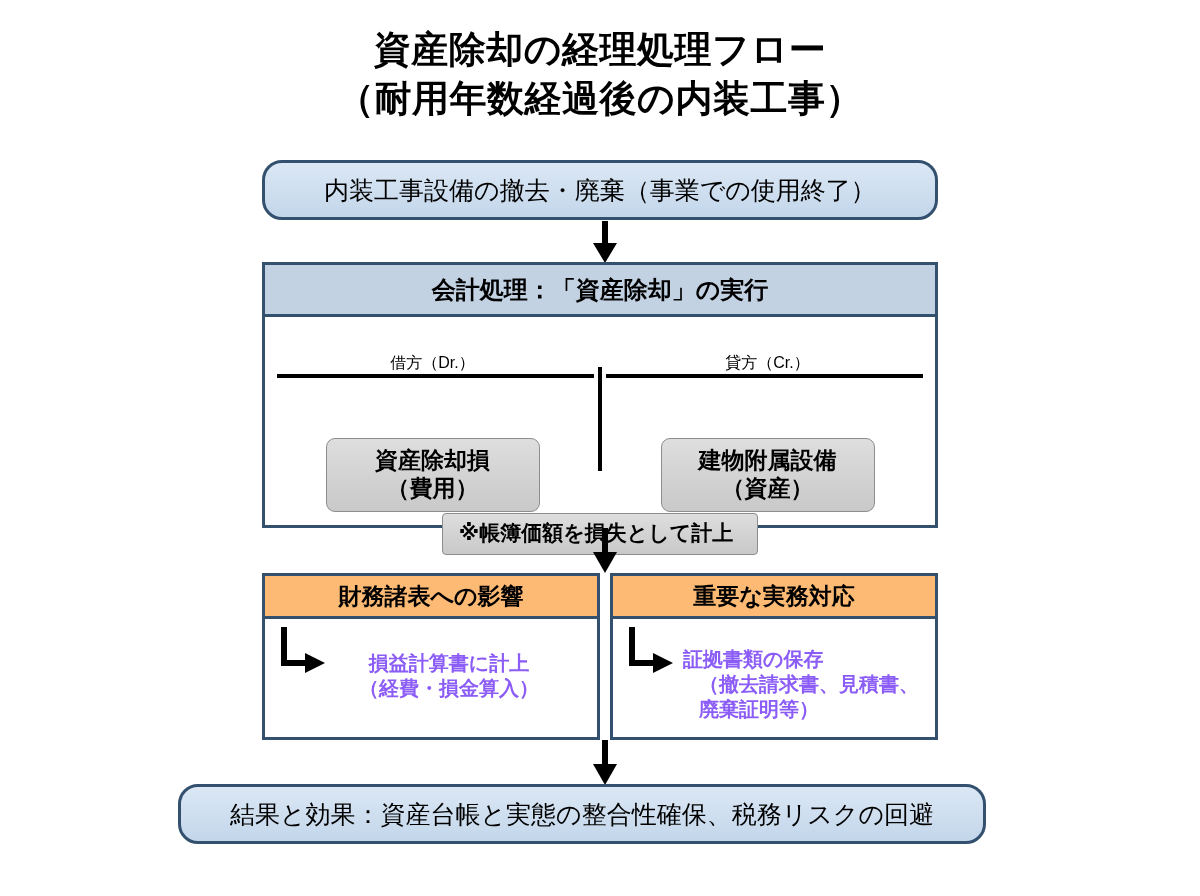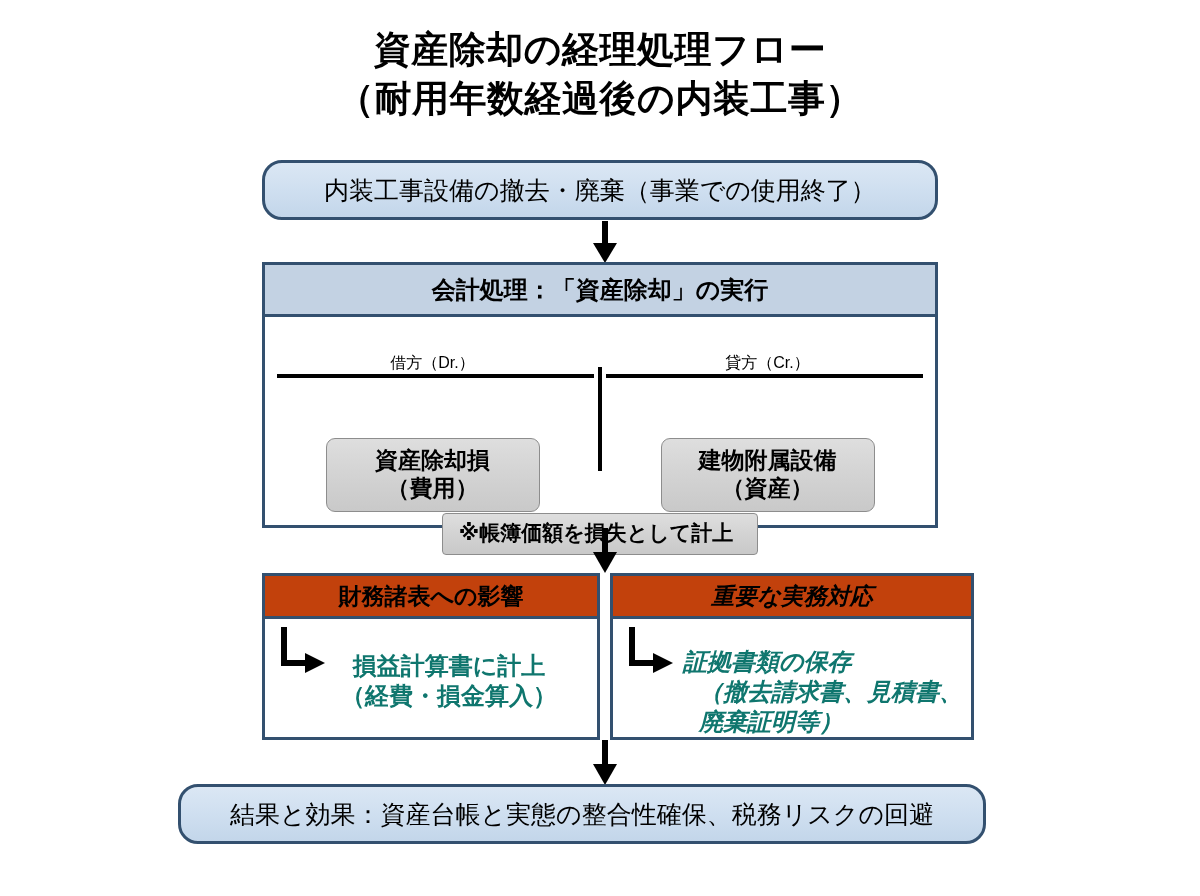--- a/index.html
+++ b/index.html
@@ -181,7 +181,7 @@
     height: 43px;
     box-sizing: border-box;
     border-bottom: 3px solid #33506f;
-    background: #c2410c;
+    background: #fdba74;
     display: flex;
     align-items: center;
     justify-content: center;

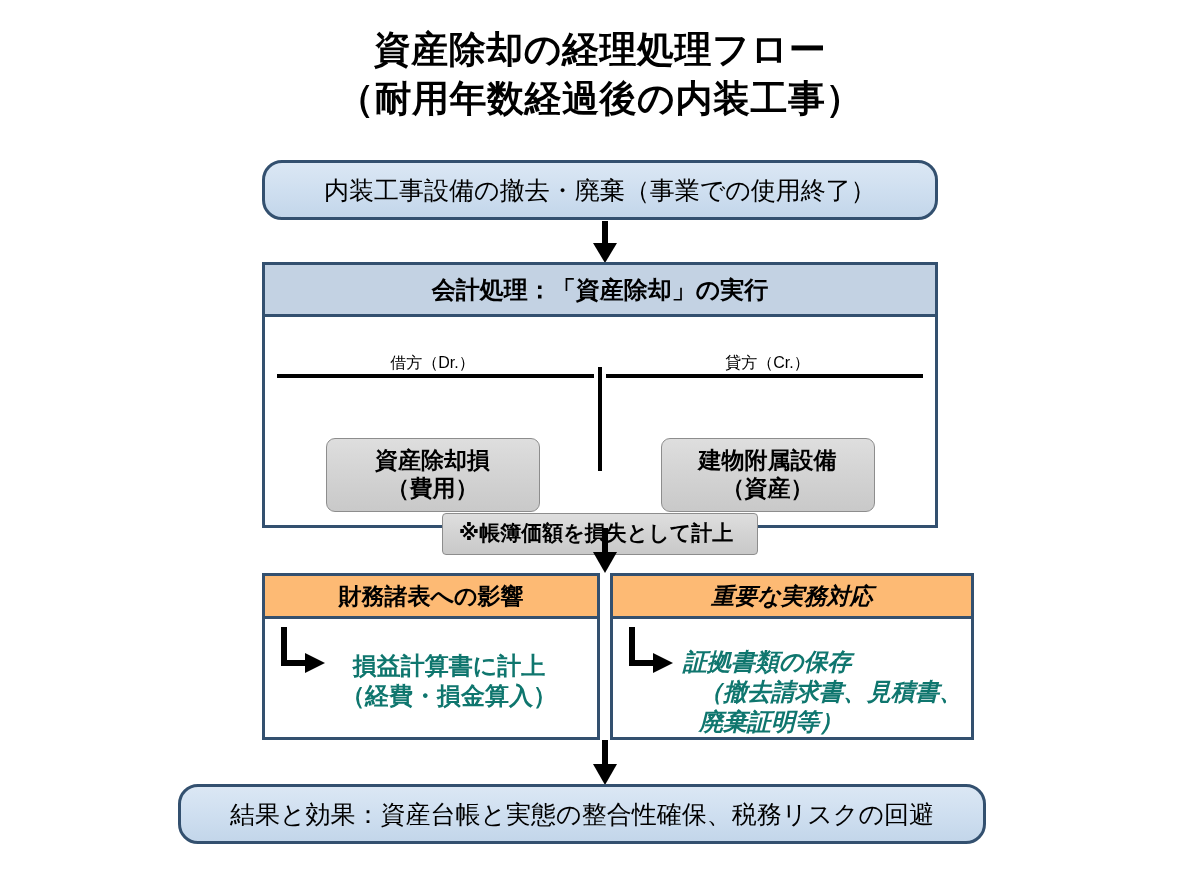--- a/index.html
+++ b/index.html
@@ -175,7 +175,7 @@
     height: 167px;
   }
   #panel-left  { left: 262px; width: 338px; }
-  #panel-right { left: 610px; width: 364px; font-style: italic; }
+  #panel-right { left: 610px; width: 328px; }
 
   .panel-header {
     height: 43px;

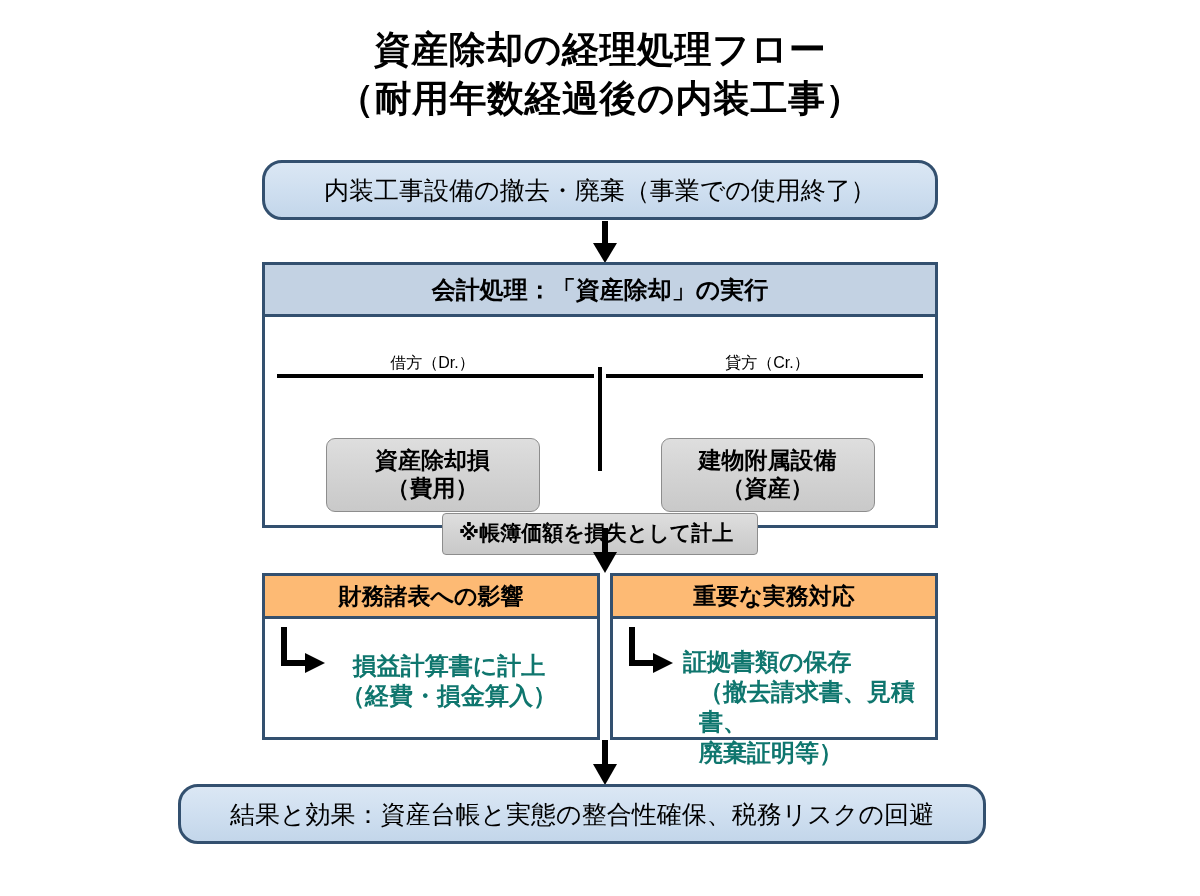--- a/index.html
+++ b/index.html
@@ -201,10 +201,10 @@
     height: 56px;
   }
   .panel-text {
-    font-size: 24px;
+    font-size: 20px;
     font-weight: bold;
     line-height: 1.26;
-    color: #0f766e;
+    color: #8b5cf6;
   }
   #panel-left .panel-text {
     text-align: center;

